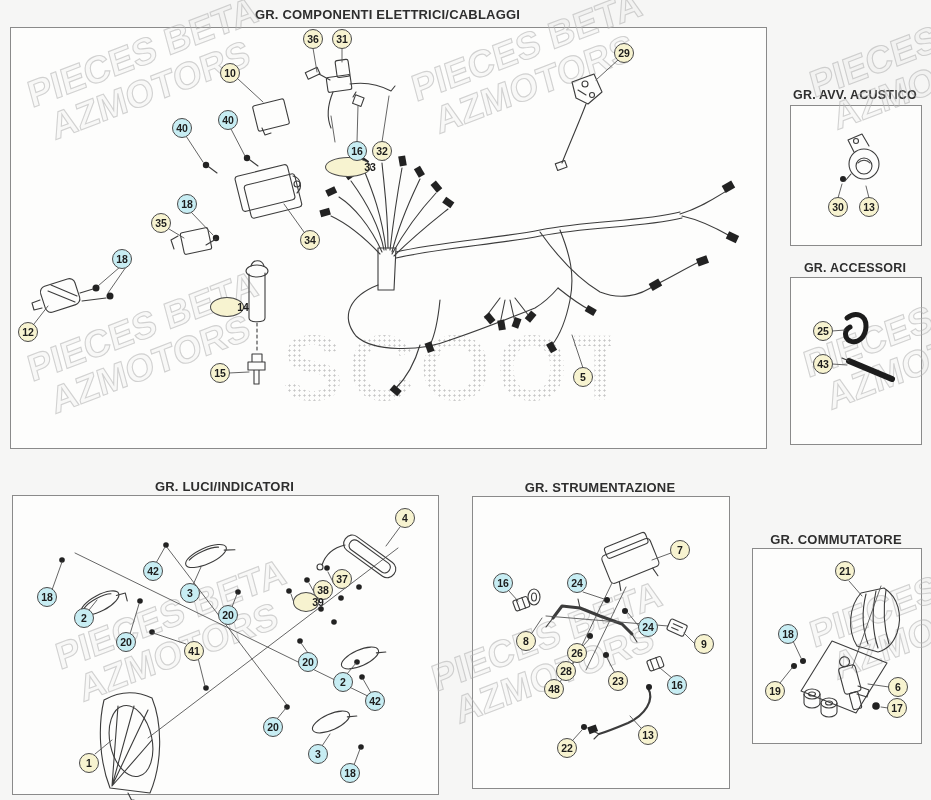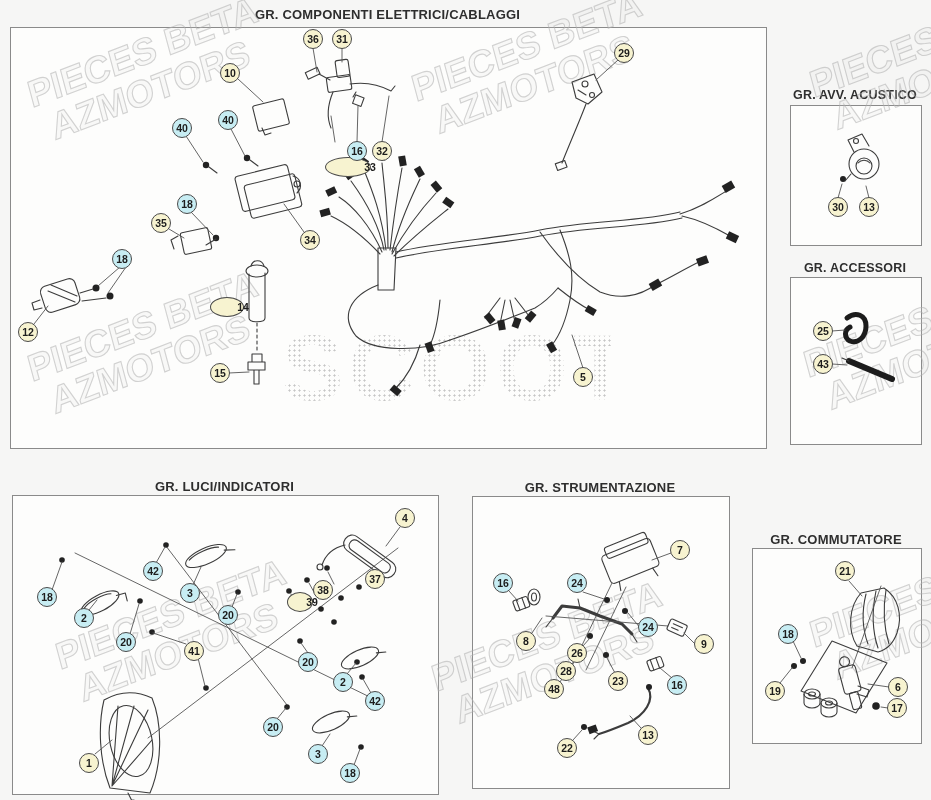--- a/index.html
+++ b/index.html
@@ -475,7 +475,7 @@
     <div class="co b" style="left: 218px; top: 605px;">20</div>
     <div class="co y" style="left: 184px; top: 641px;">41</div>
     <div class="co y" style="left: 395px; top: 508px;">4</div>
-    <div class="co y" style="left: 332px; top: 569px; margin-left: 33px;">37</div>
+    <div class="co y" style="left: 332px; top: 569px;">37</div>
     <div class="co y" style="left: 313px; top: 580px;">38</div>
     <div class="co y" style="left: 287px; top: 592px; padding-left: 24px;">39</div>
     <div class="co b" style="left: 298px; top: 652px;">20</div>

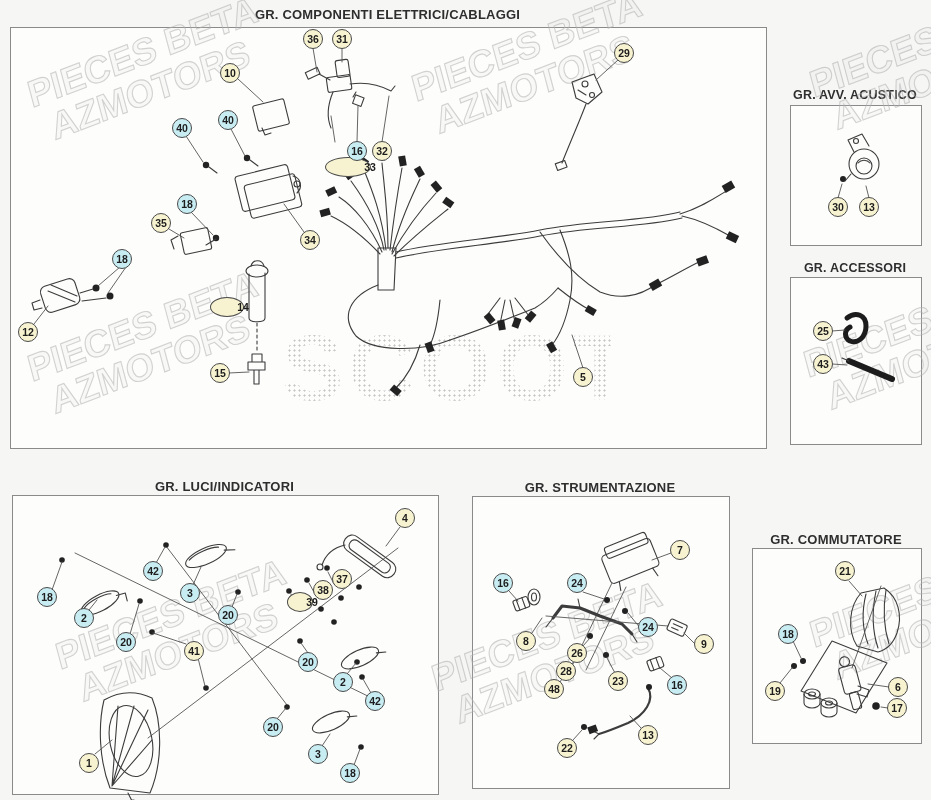--- a/index.html
+++ b/index.html
@@ -477,7 +477,7 @@
     <div class="co y" style="left: 395px; top: 508px;">4</div>
     <div class="co y" style="left: 332px; top: 569px;">37</div>
     <div class="co y" style="left: 313px; top: 580px;">38</div>
-    <div class="co y" style="left: 287px; top: 592px; padding-left: 24px;">39</div>
+    <div class="co y" style="left: 293px; top: 592px; padding-left: 24px;">39</div>
     <div class="co b" style="left: 298px; top: 652px;">20</div>
     <div class="co b" style="left: 333px; top: 672px;">2</div>
     <div class="co b" style="left: 365px; top: 691px;">42</div>

